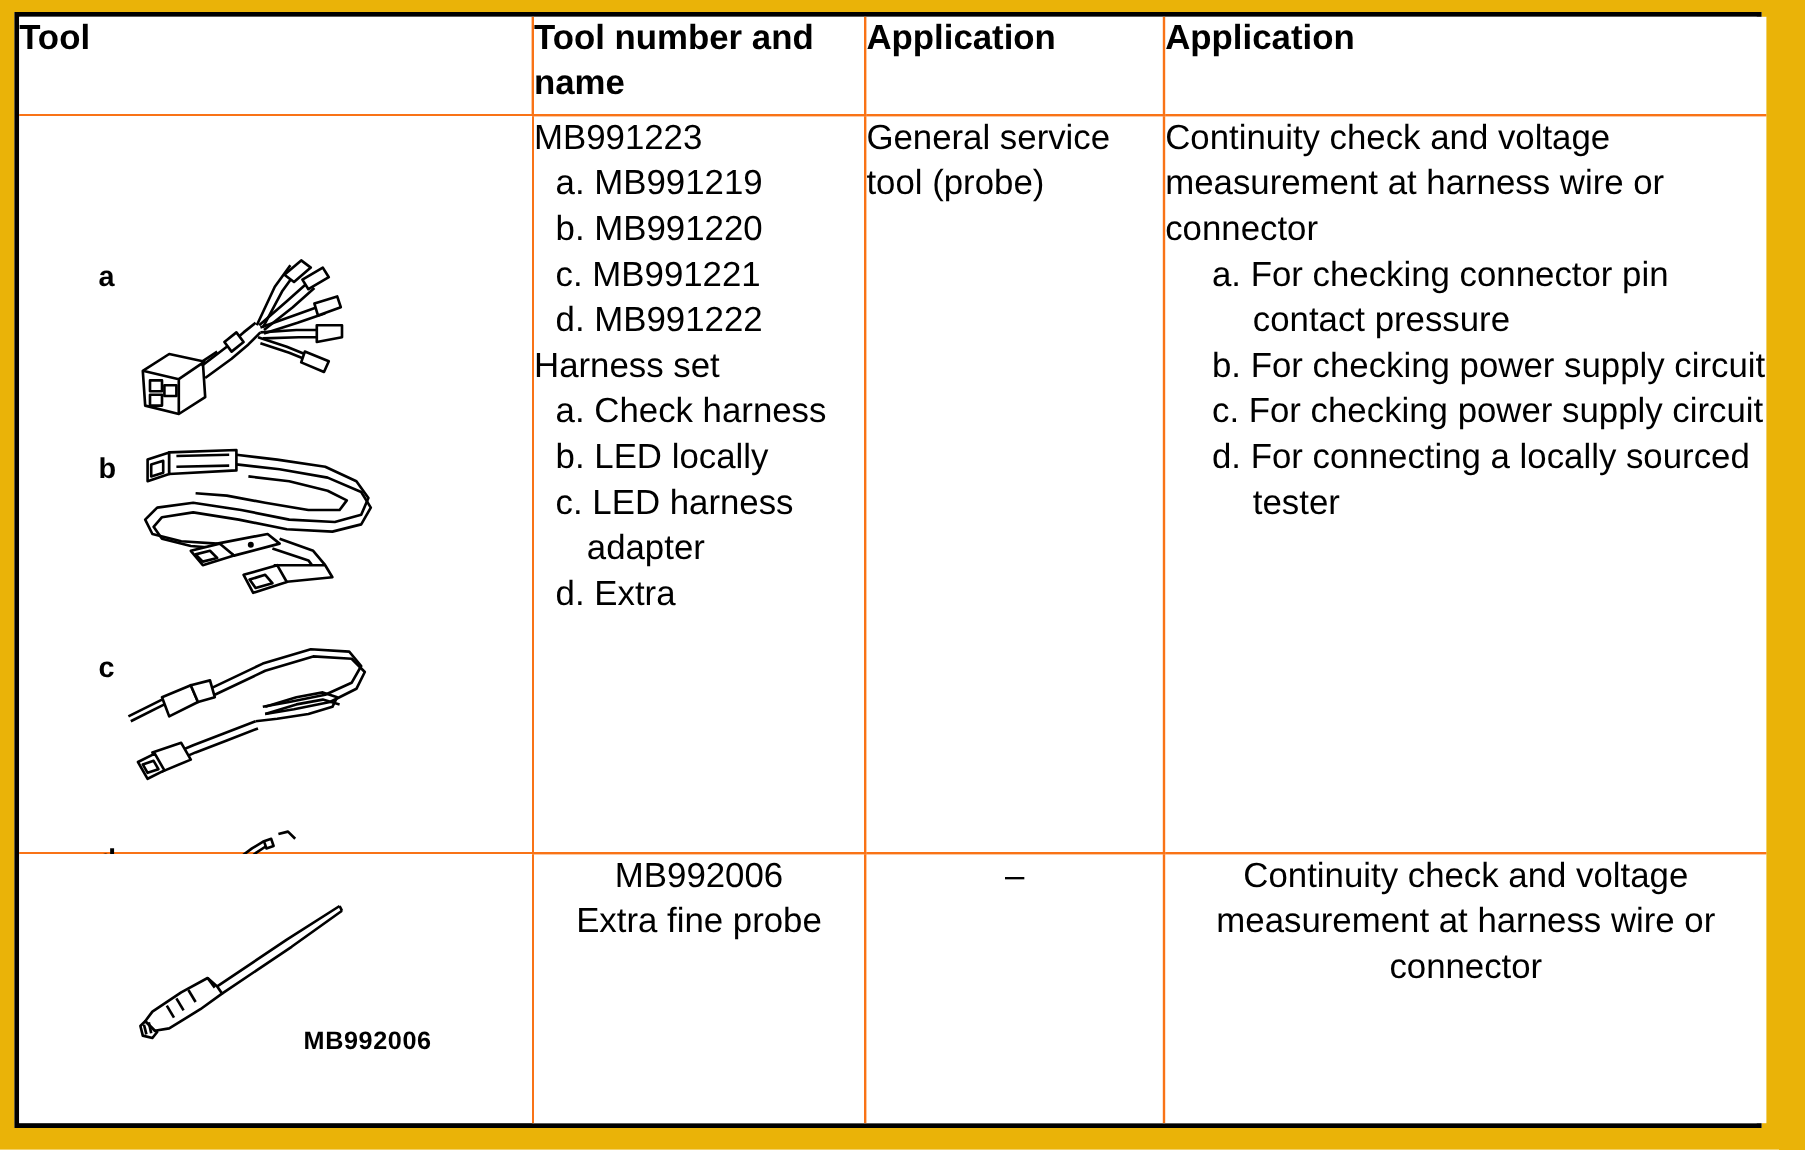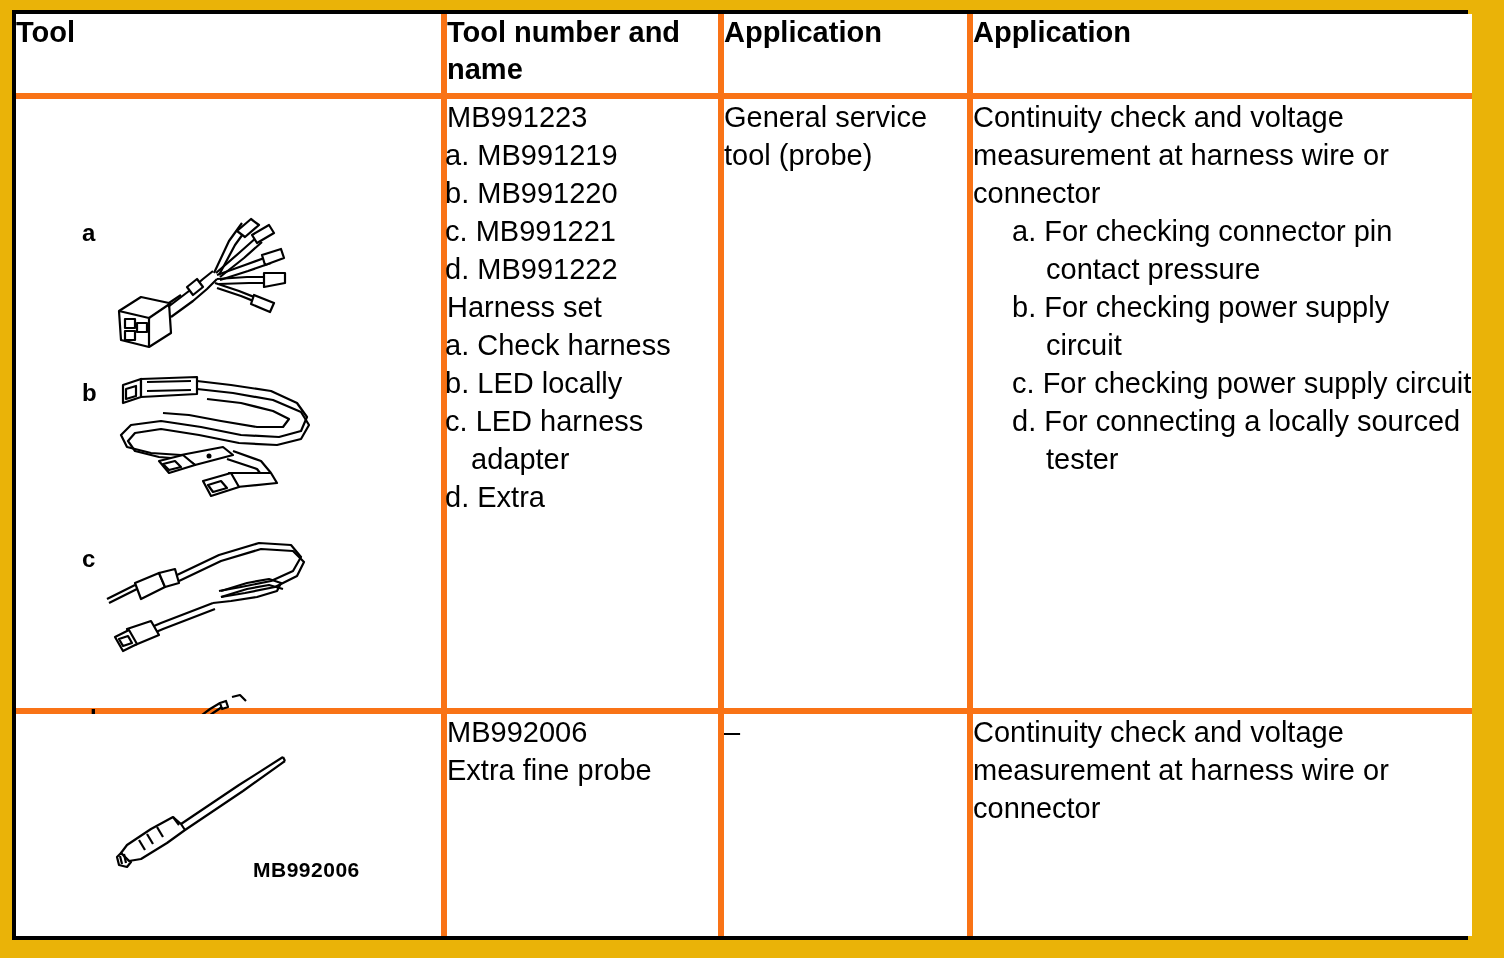--- a/index.html
+++ b/index.html
@@ -41,7 +41,7 @@
     table-layout: fixed;
   }
   .tool-table td, .tool-table th {
-    border: 6px solid #f97316;
+    border: 2px solid #f97316;
     vertical-align: top;
     padding: 0;
     background: #fff;

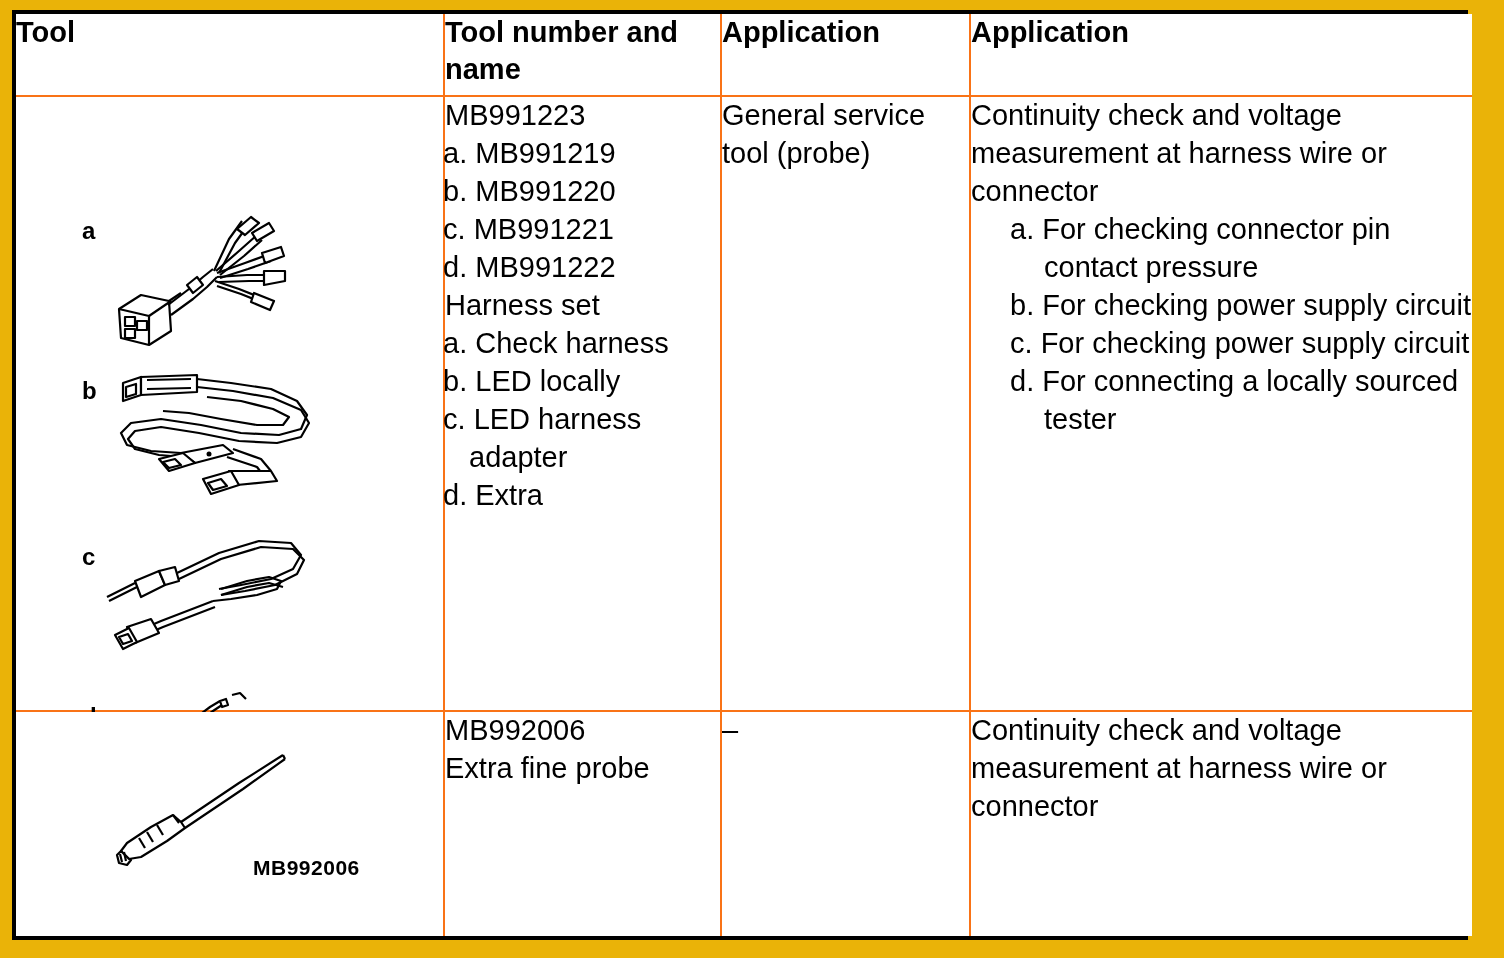--- a/index.html
+++ b/index.html
@@ -85,7 +85,7 @@
   }
   ul.sub li {
     margin: 0;
-    padding-left: 24px;
+    padding-left: 44px;
     text-indent: -26px;
   }
   ul.sub.app li {

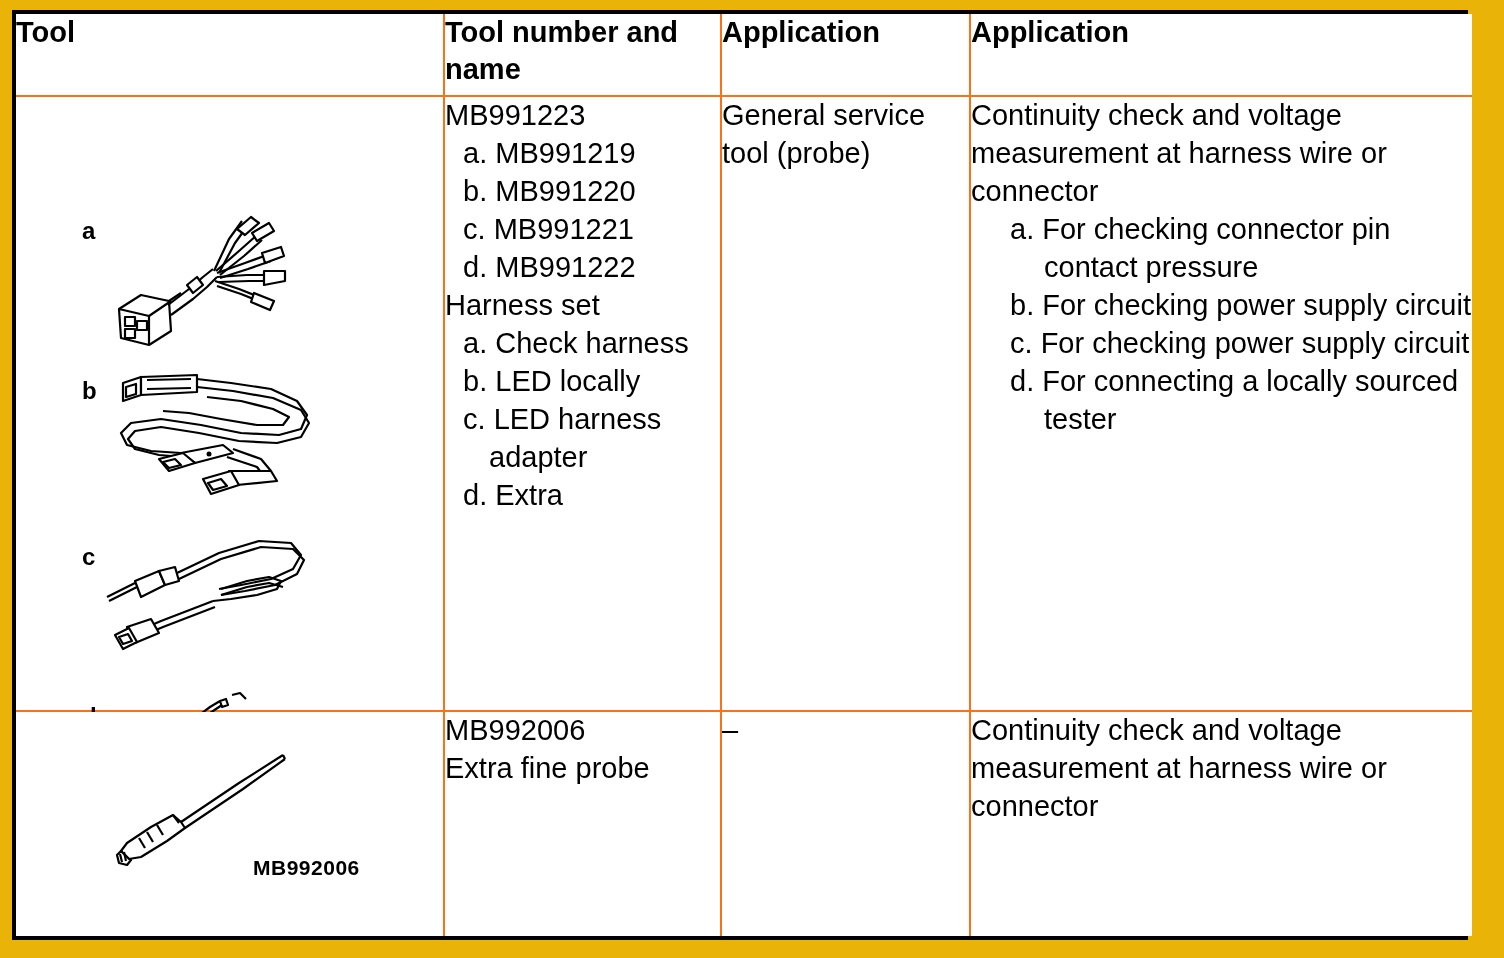--- a/index.html
+++ b/index.html
@@ -48,7 +48,7 @@
   }
   
   .tool-table tr:first-child th { border-top: none; }
-  .tool-table tr:last-child td { border-bottom: none; }
+  .tool-table tr:last-child td { border-bottom: none; text-align: center; }
   .tool-table td:first-child, .tool-table th:first-child { border-left: none; }
   .tool-table td:last-child, .tool-table th:last-child { border-right: none; }
 

